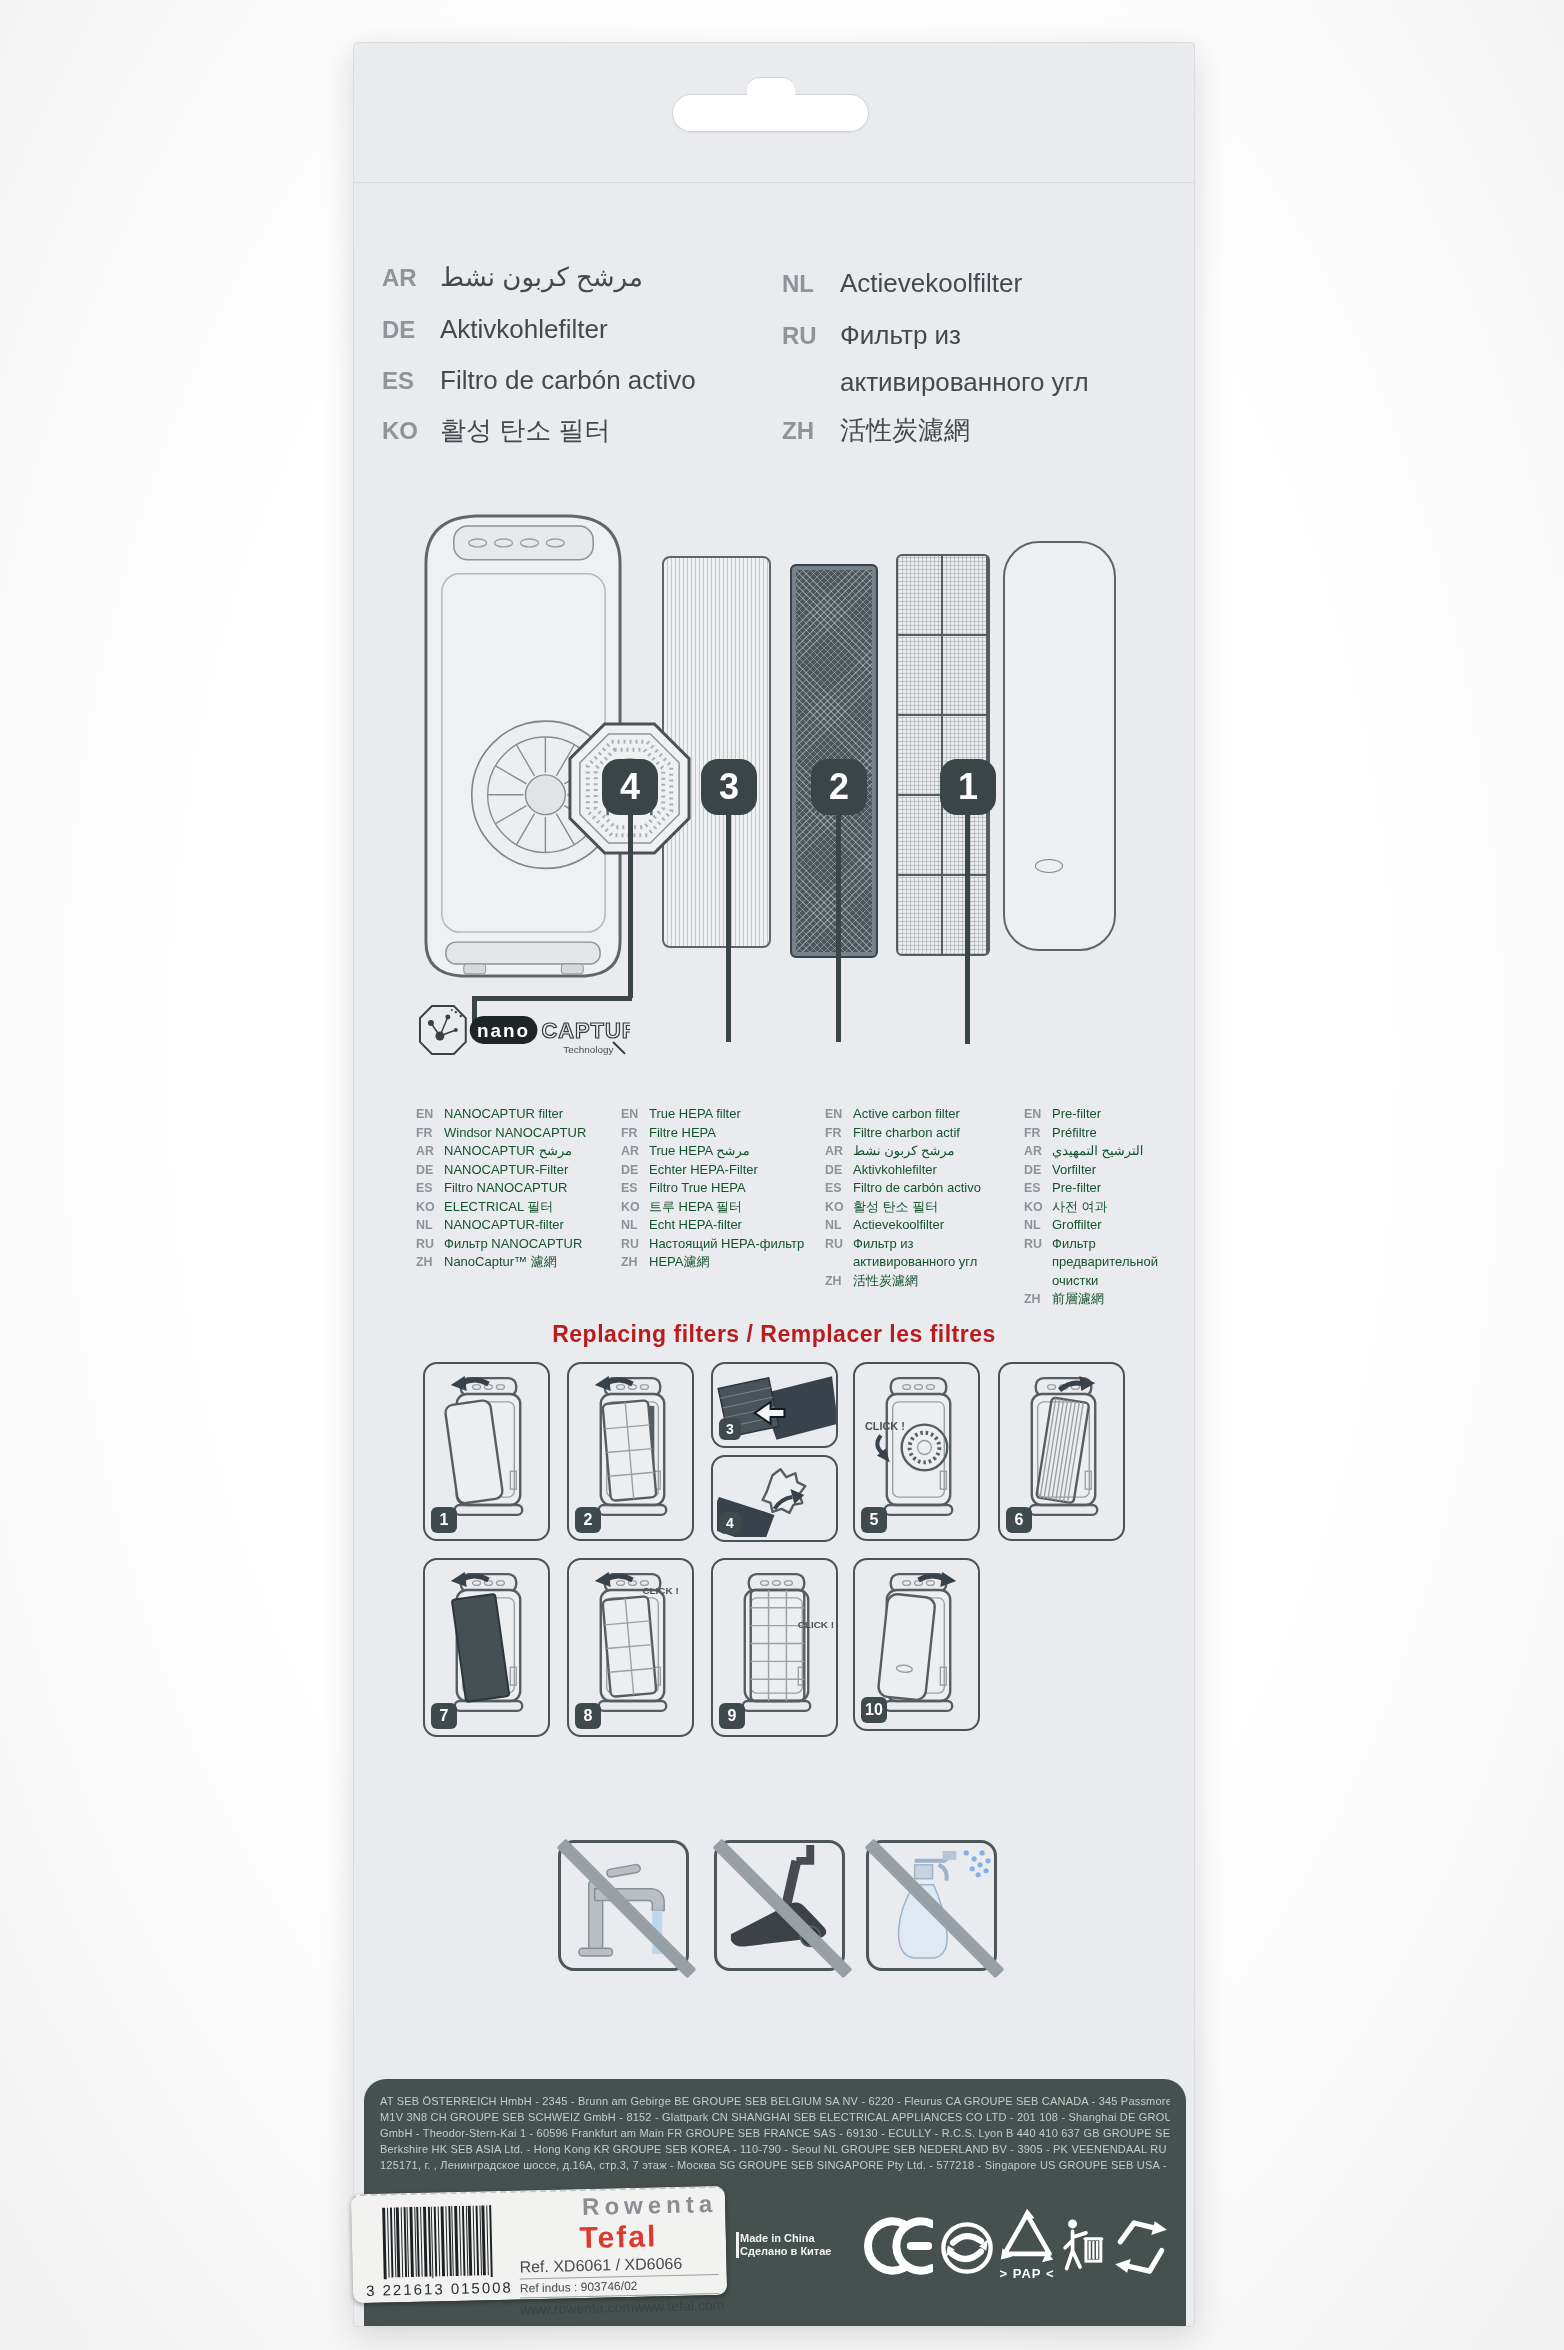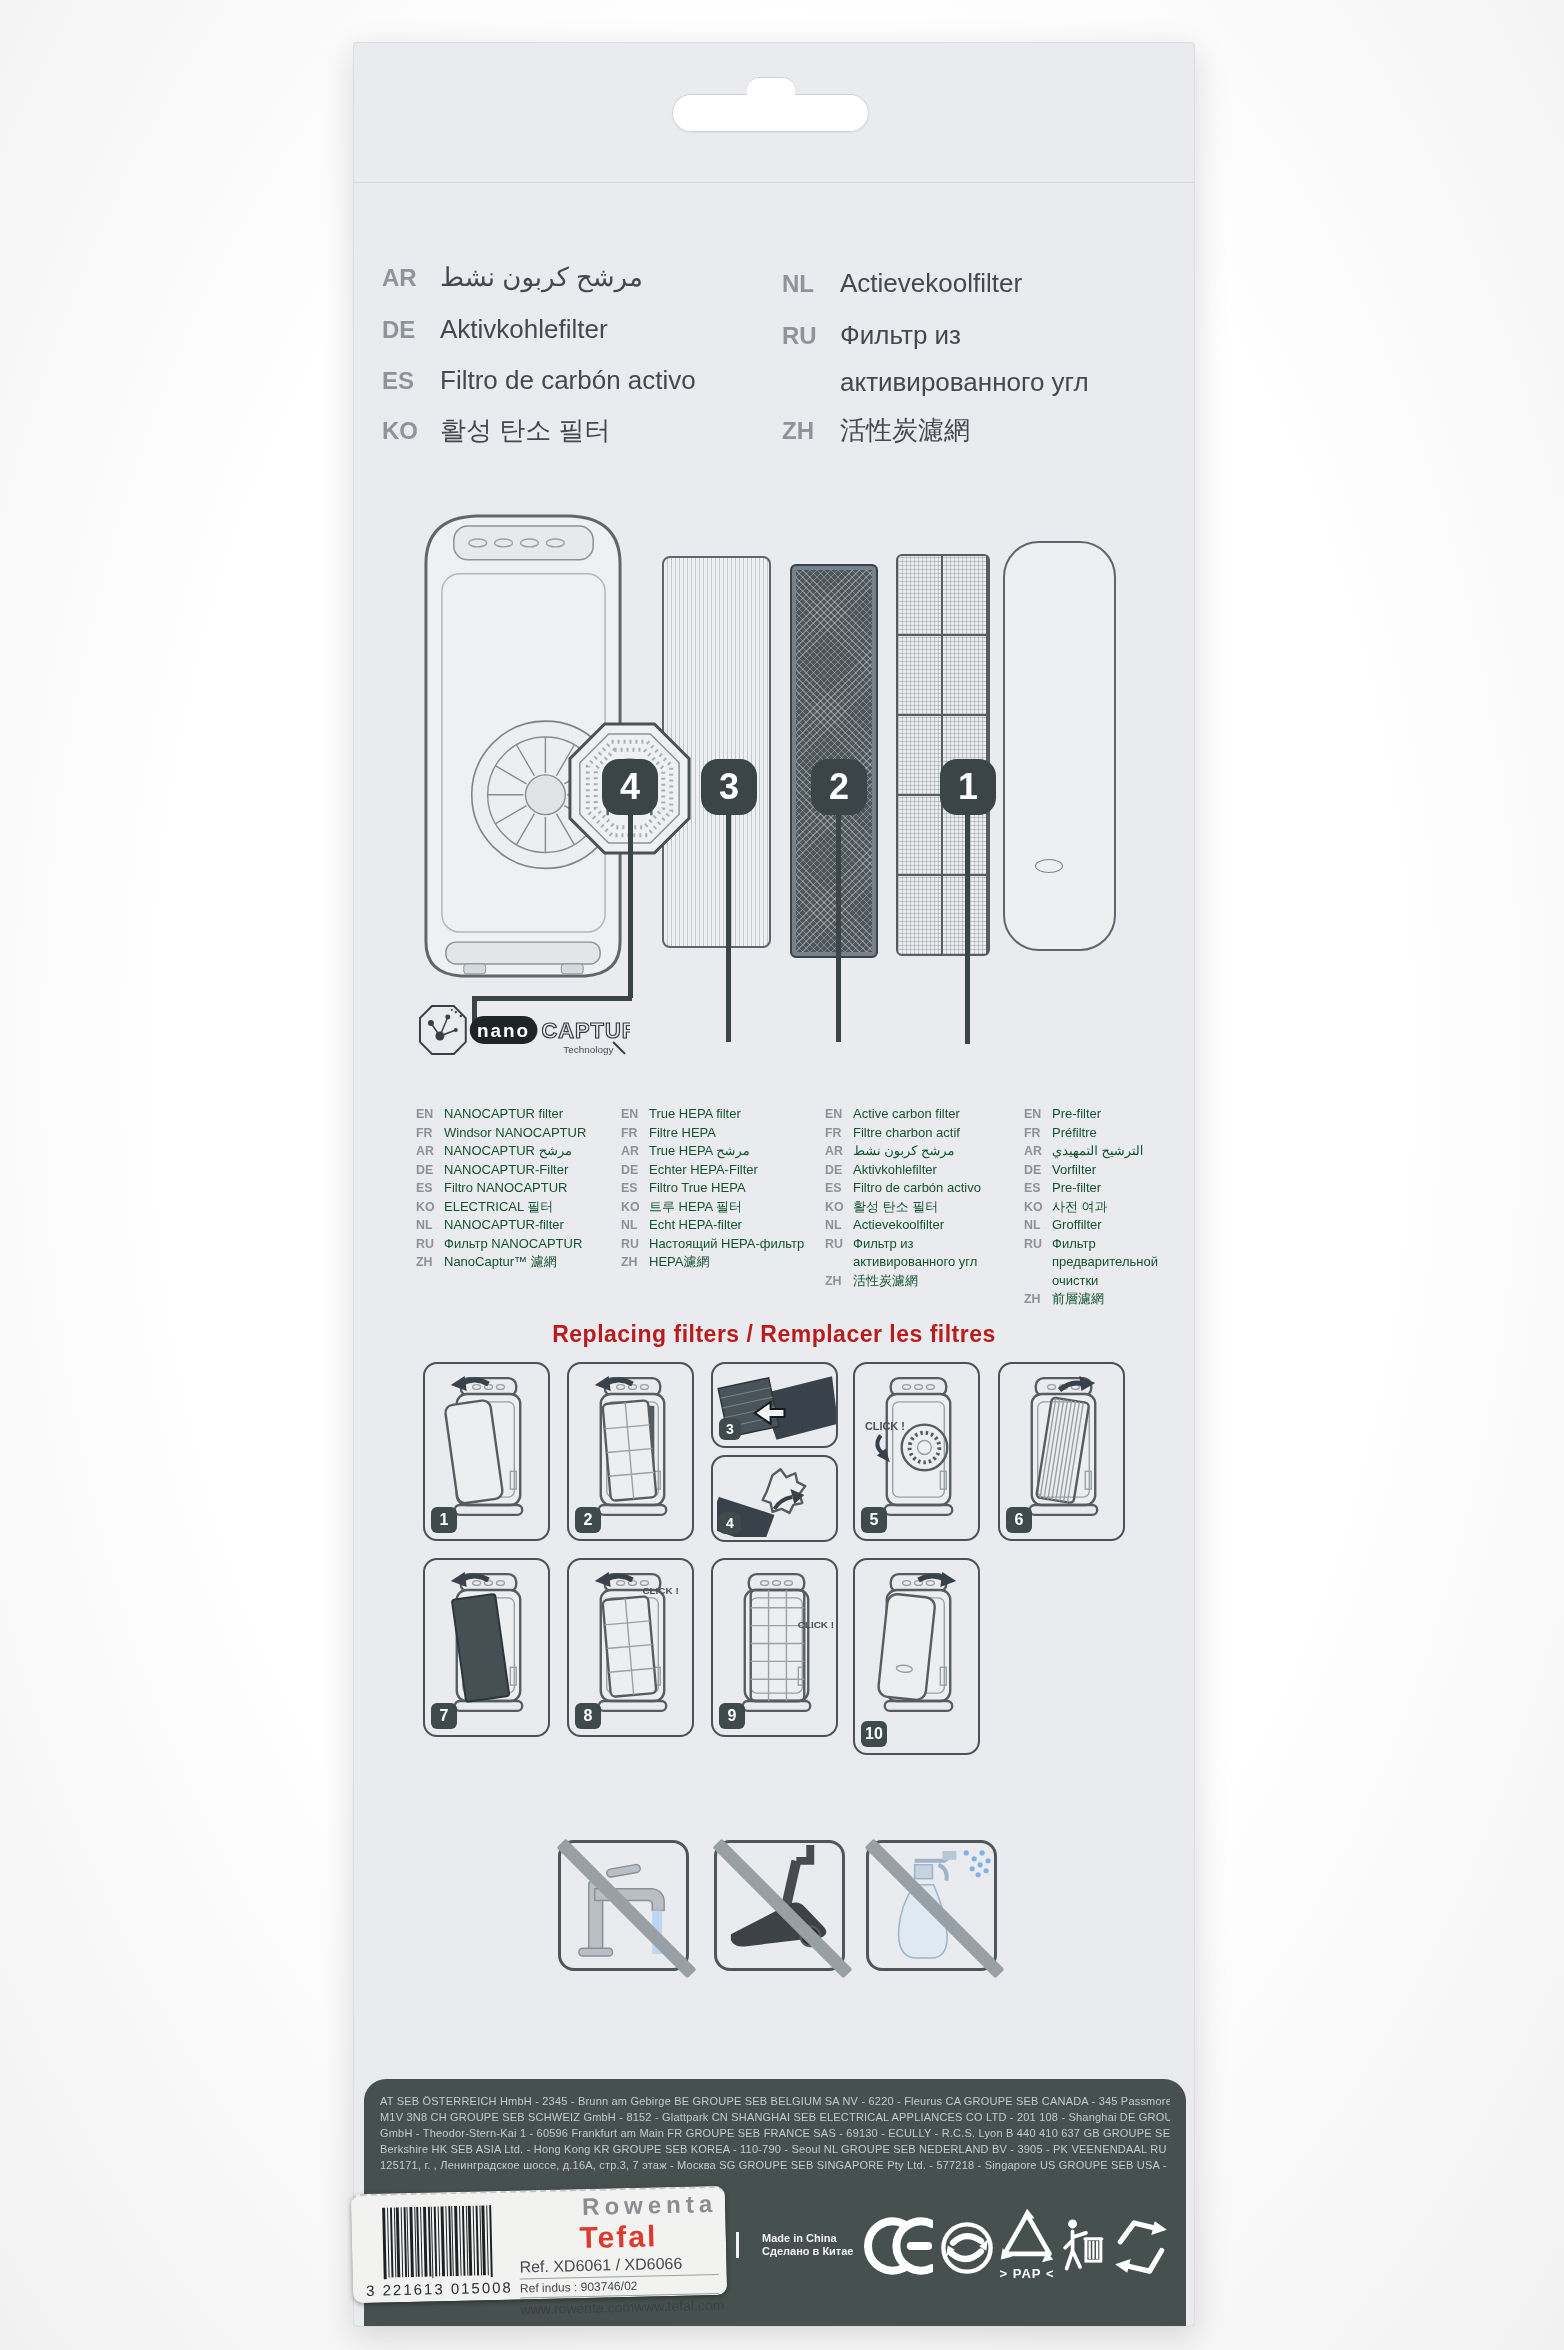--- a/index.html
+++ b/index.html
@@ -337,7 +337,7 @@
       </svg>
       <div class="chip">9</div>
     </div>
-    <div class="panel" style="left:499px;top:1515px;width:127px;height:197px">
+    <div class="panel" style="left:499px;top:1515px;width:127px;height:173px">
       <svg class="abs" style="left:4px;top:8px" width="119" height="149" viewBox="0 0 120 150">
         <use href="#tower"></use>
         <g transform="rotate(6 52 80)">

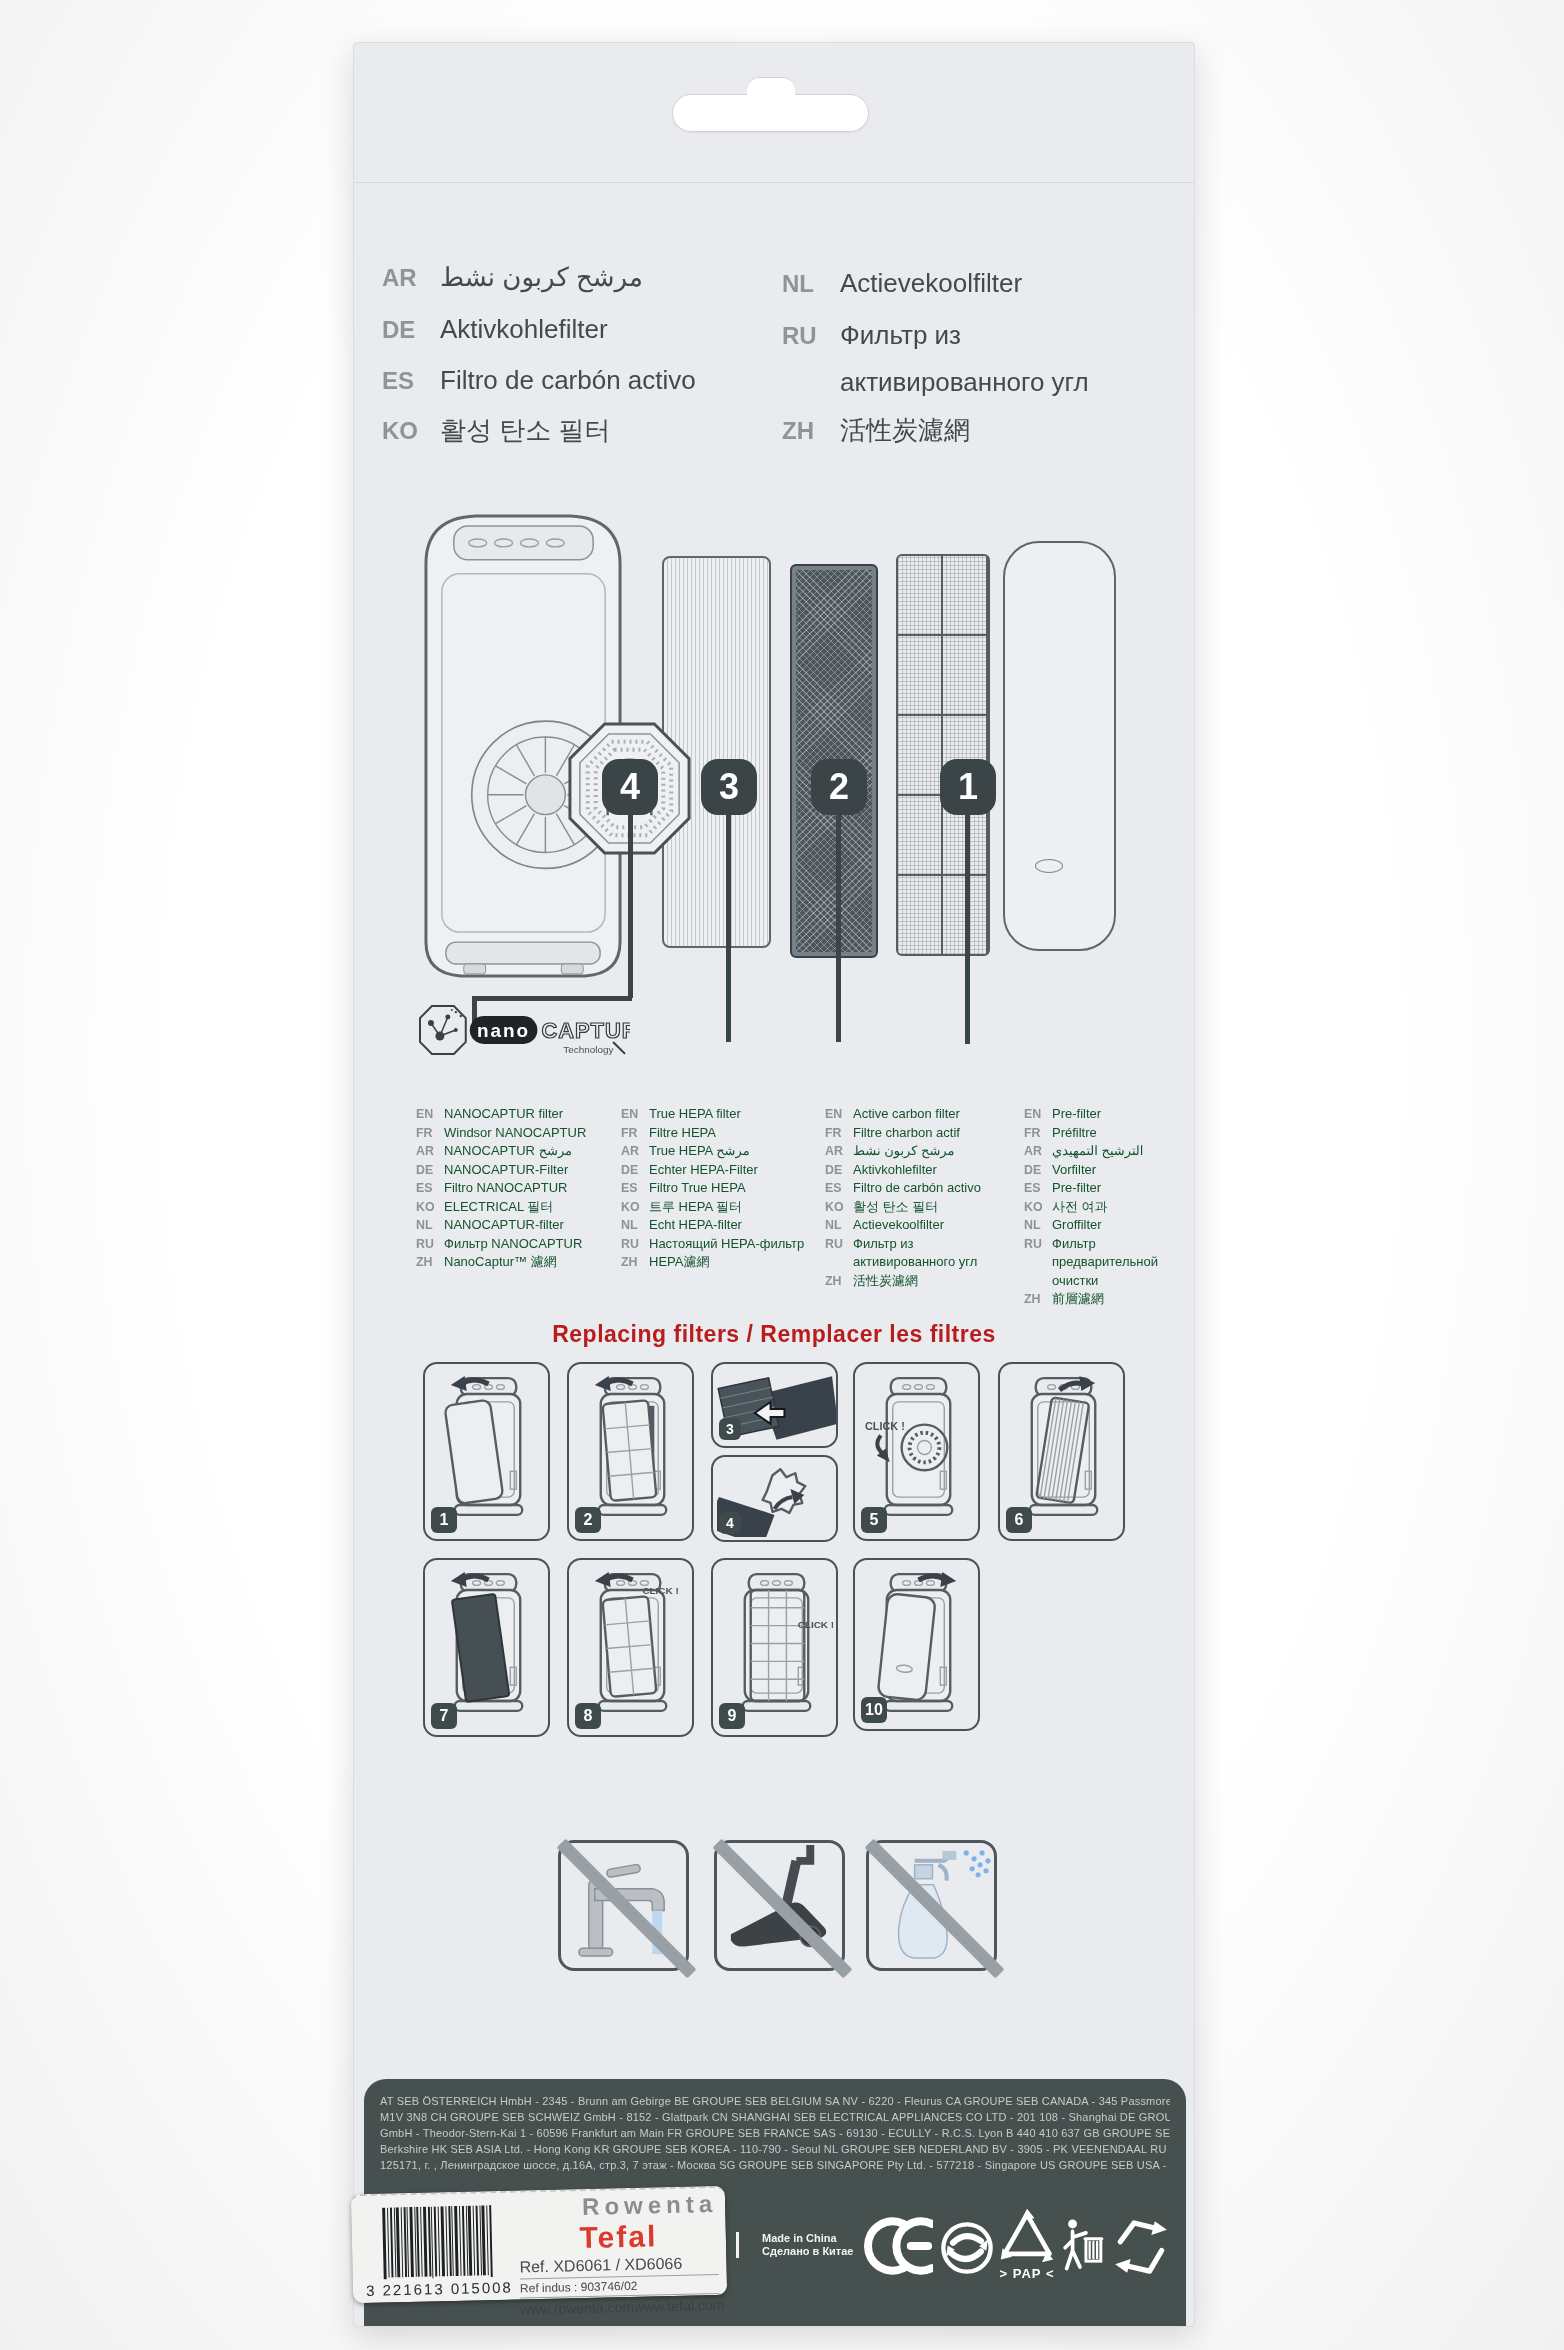--- a/index.html
+++ b/index.html
@@ -70,7 +70,7 @@
   .reft{font-size:16px;color:#46494d;padding:2px 0;border-bottom:1px solid #9aa0a3;}
   .refi{font-size:12px;color:#46494d;padding:2px 0;border-bottom:1px solid #9aa0a3;}
   .urls{display:flex;justify-content:space-between;font-size:14px;color:#3c4044;padding-top:3px;}
-  .madein{position:absolute;left:382px;top:2189px;border-left:3px solid #f2f3f2;padding-left:23px;
+  .madein{position:absolute;left:382px;top:2189px;border-left:3px solid #f2f3f2;padding-left:1px;
     font-size:11px;font-weight:bold;color:#f2f3f2;line-height:13px;}
   .pap-text{position:absolute;left:0;top:58px;width:60px;text-align:center;font-weight:bold;font-size:13px;color:#ffffff;letter-spacing:1px;}
   

